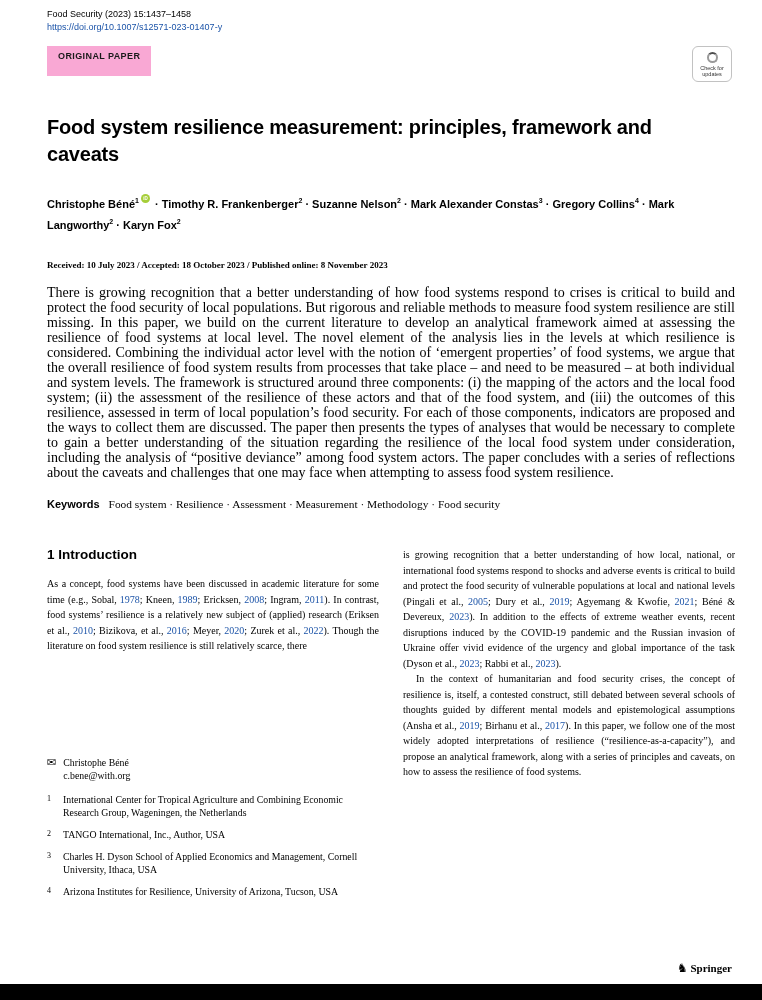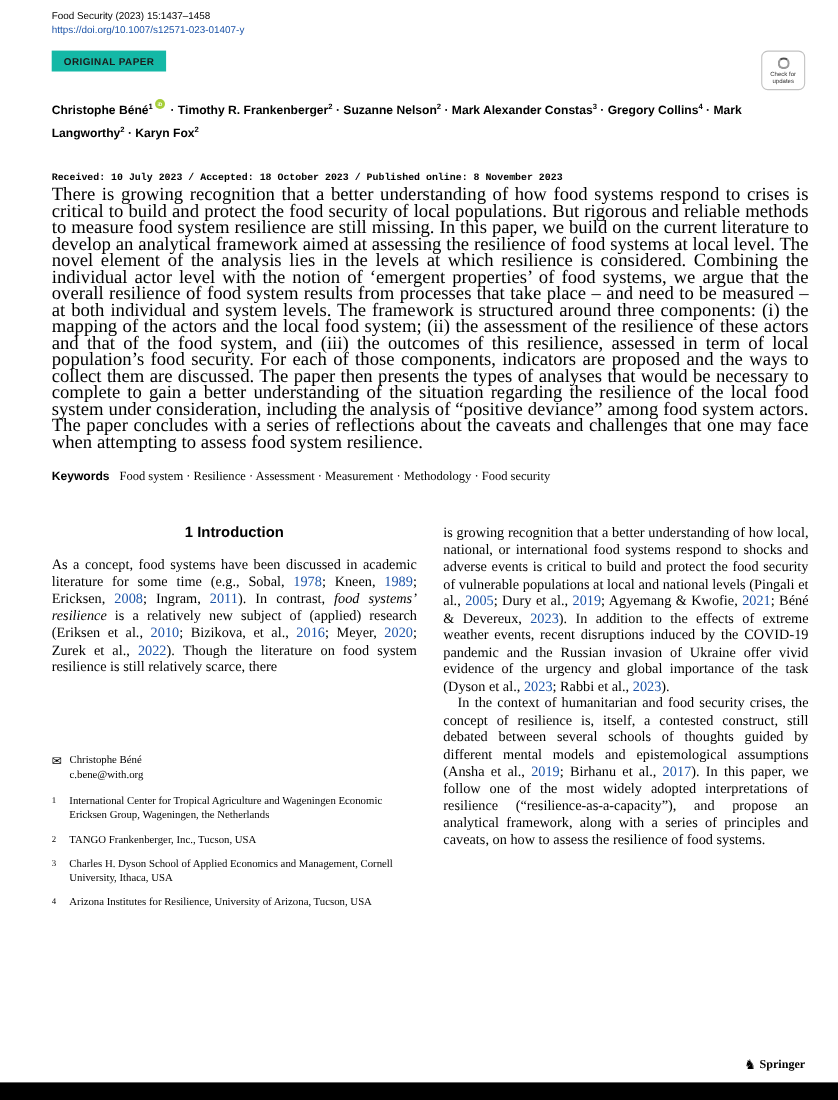--- a/index.html
+++ b/index.html
@@ -13,8 +13,8 @@
   .cite-block { font-family:"Liberation Sans", sans-serif; font-size:9px; line-height:12.5px; color:#000; }
   .doi { color:#1c54a8; text-decoration:none; display:inline-block; }
   .badge {
-    display:inline-block; margin-top:13px; background:#14b8a6; color:#1a1a1a;
-    font:bold 9px "Liberation Sans", sans-serif; letter-spacing:.4px; padding:5px 11px 4px;
+    display:inline-block; margin-top:13px; background:#f9a8d4; color:#1a1a1a;
+    font:bold 9px "Liberation Sans", sans-serif; letter-spacing:.4px; padding:5px 11px 15px;
   }
   
   .check-badge {

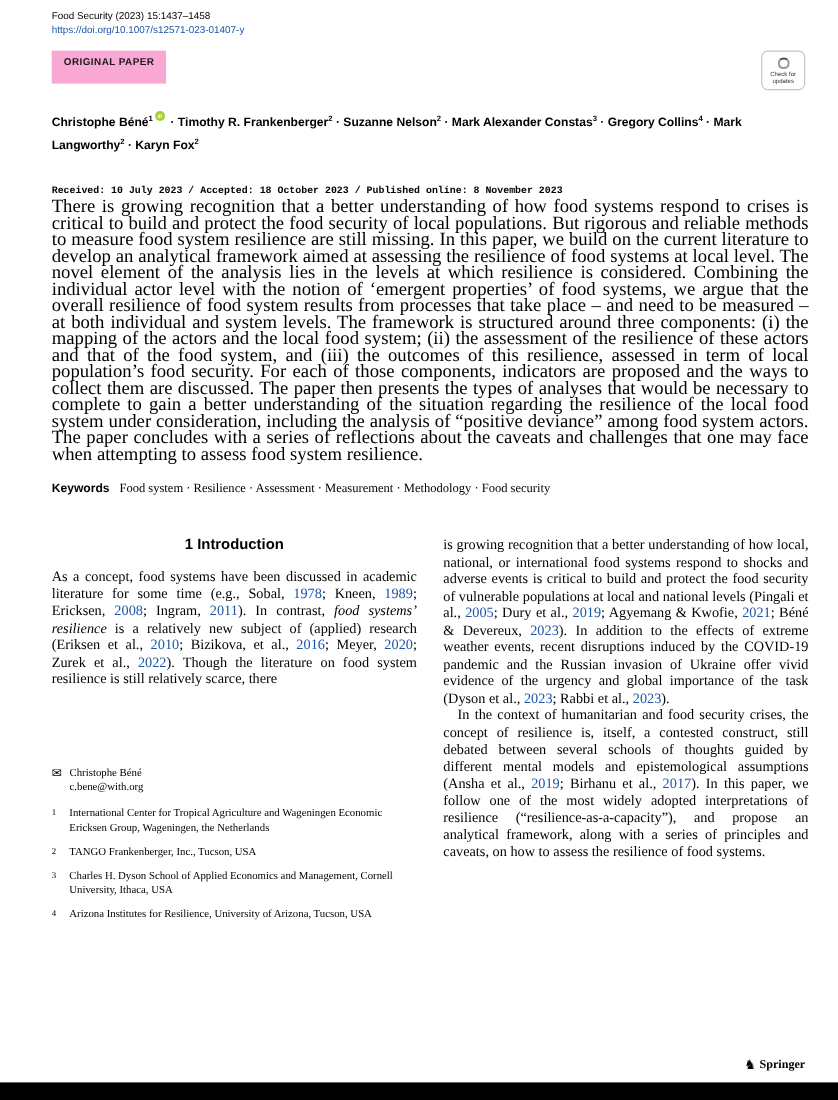--- a/index.html
+++ b/index.html
@@ -85,6 +85,7 @@
     <span class="cm-text">Check for updates</span>
   </div>
 
+  <h1 class="title">Food system resilience measurement: principles, framework and caveats</h1>
 
   <div class="authors"><span>Christophe Béné</span><span class="sup">1</span><span class="icon-orcid"></span><span> · </span><span>Timothy R. Frankenberger</span><span class="sup">2</span><span> · </span><span>Suzanne Nelson</span><span class="sup">2</span><span> · </span><span>Mark Alexander Constas</span><span class="sup">3</span><span> · </span><span>Gregory Collins</span><span class="sup">4</span><span> · </span><span>Mark Langworthy</span><span class="sup">2</span><span> · </span><span>Karyn Fox</span><span class="sup">2</span></div>
 

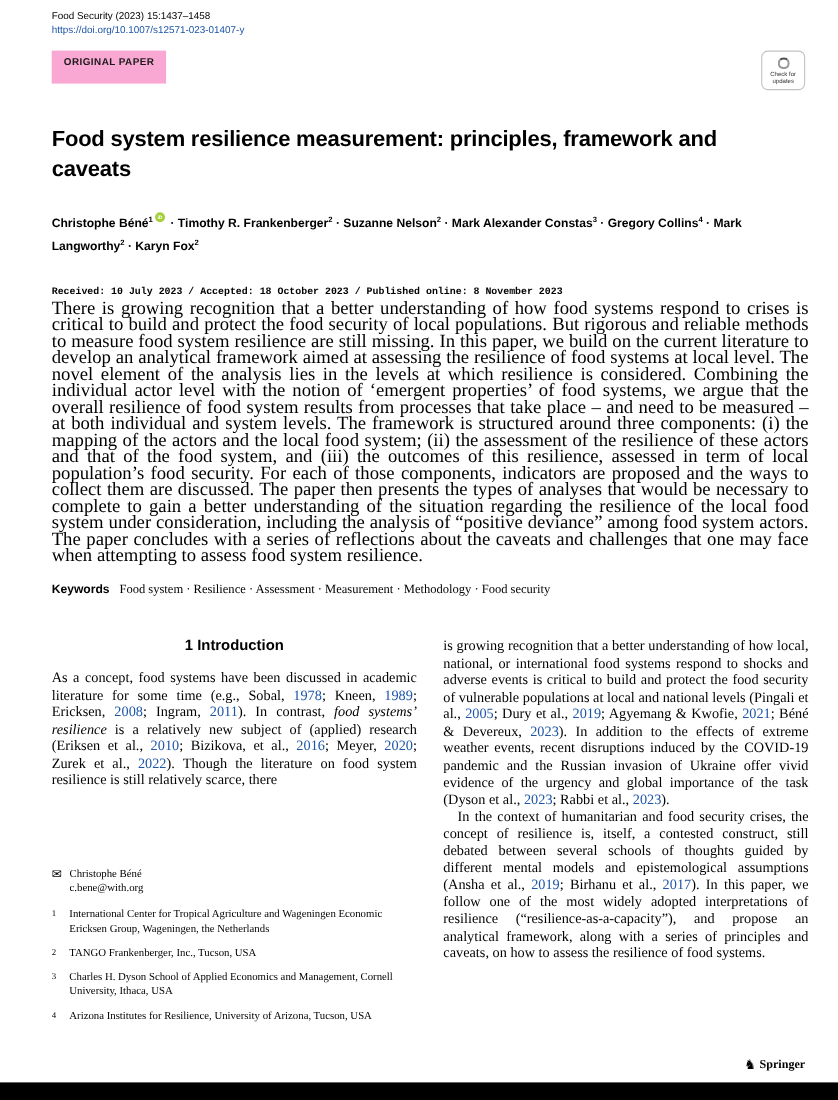--- a/index.html
+++ b/index.html
@@ -38,7 +38,7 @@
     font:bold 4.5px/9px "Liberation Sans", sans-serif; color:#fff; text-align:center;
   }
   
-  .meta { margin-top:26px; font-family:Liberation Mono, monospace; font-size:9px; line-height:13px; color:#000; }
+  .meta { margin-top:26px; font-family:Liberation Serif, serif; font-size:9px; line-height:13px; color:#000; }
   .meta .received { font-weight:bold; }
   
   .abstract h2 { margin-top:25px; font:bold 12.5px "Liberation Sans", sans-serif; color:#000; }

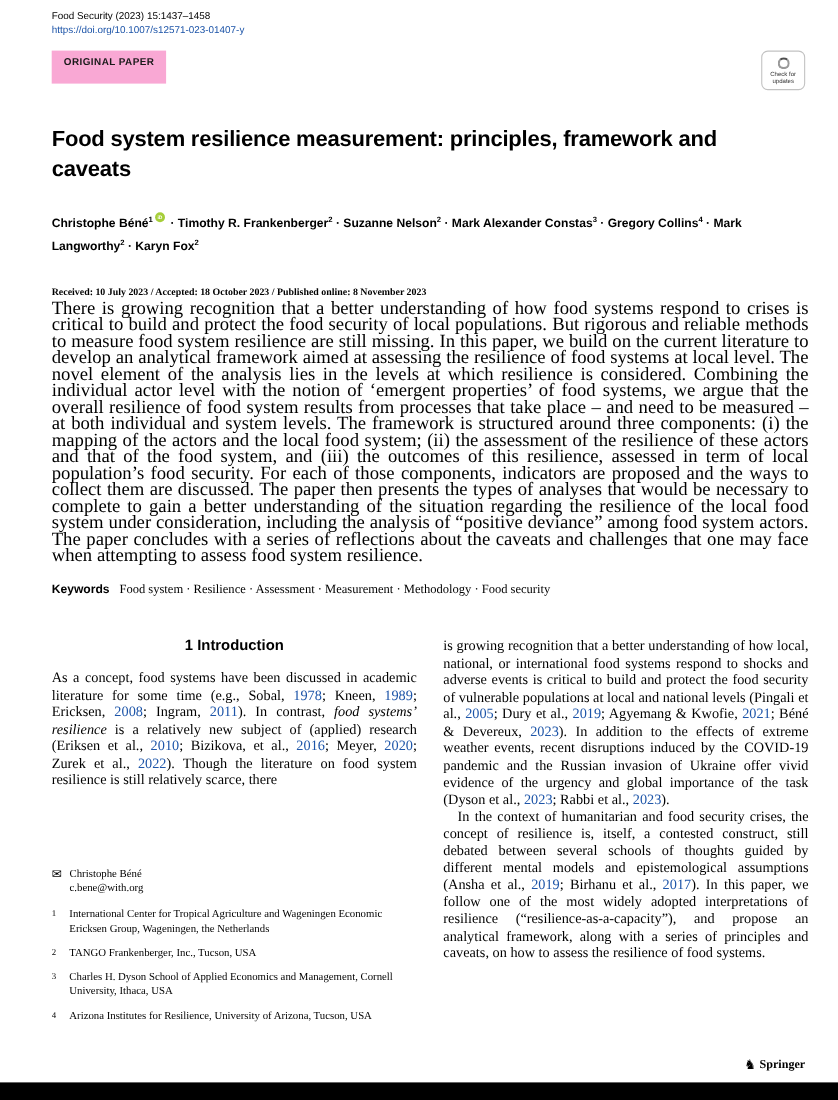--- a/index.html
+++ b/index.html
@@ -42,7 +42,7 @@
   .meta .received { font-weight:bold; }
   
   .abstract h2 { margin-top:25px; font:bold 12.5px "Liberation Sans", sans-serif; color:#000; }
-  .abstract p { margin-top:0; font-size:17px; line-height:15px; text-align:justify; color:#000; }
+  .abstract p { margin-top:13px; font-size:14px; line-height:15px; text-align:justify; color:#000; }
   
   .keywords { margin-top:17px; font-size:11.4px; line-height:15px; color:#000; }
   .kw-label { font:bold 11px "Liberation Sans", sans-serif; margin-right:9px; }

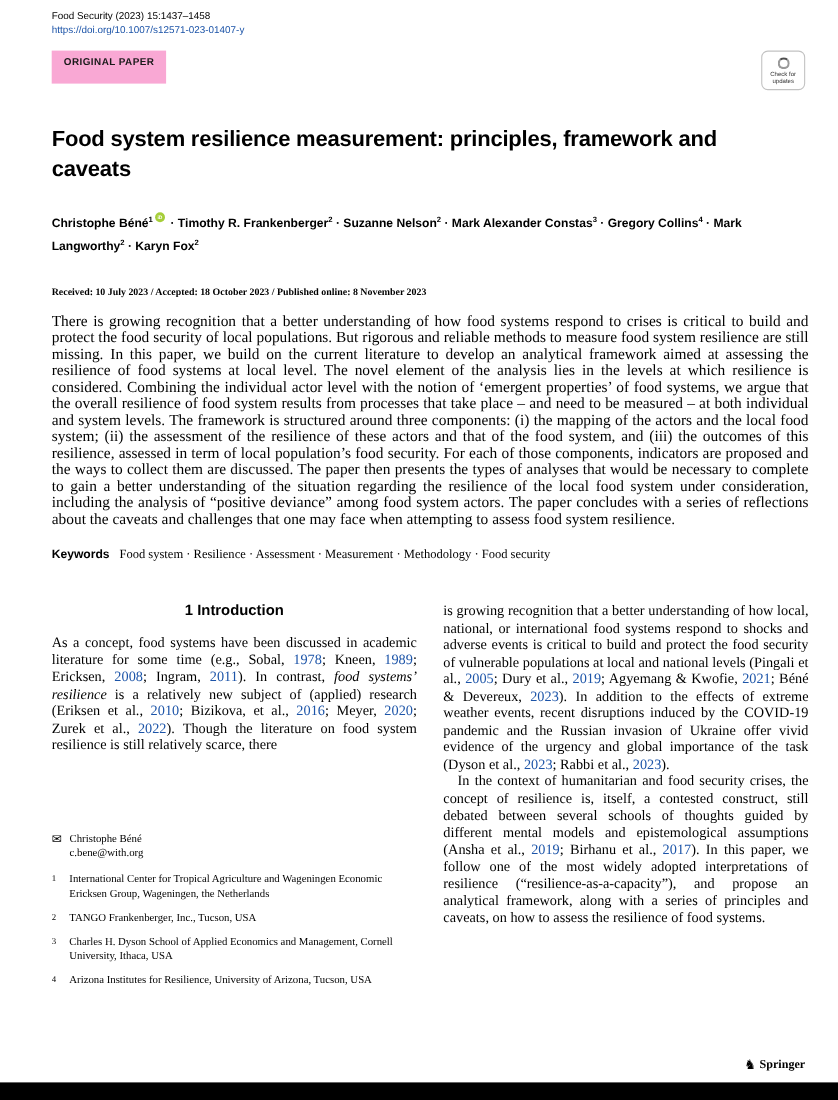--- a/index.html
+++ b/index.html
@@ -49,7 +49,7 @@
   
   .columns { margin-top:35px; display:grid; grid-template-columns:332px 332px; column-gap:24px; height:360px; overflow:hidden; }
   .col-left { display:flex; flex-direction:column; }
-  .sec { font:bold 13.5px "Liberation Sans", sans-serif; color:#000; margin-bottom:14px;text-align:center; }
+  .sec { font:bold 13.5px "Liberation Sans", sans-serif; color:#000; margin-bottom:14px; }
   .body-p { font-size:13px; line-height:15.5px; text-align:justify; color:#000; }
   .indent { text-indent:13px; }
   .lnk { color:#1c54a8; cursor:pointer; }

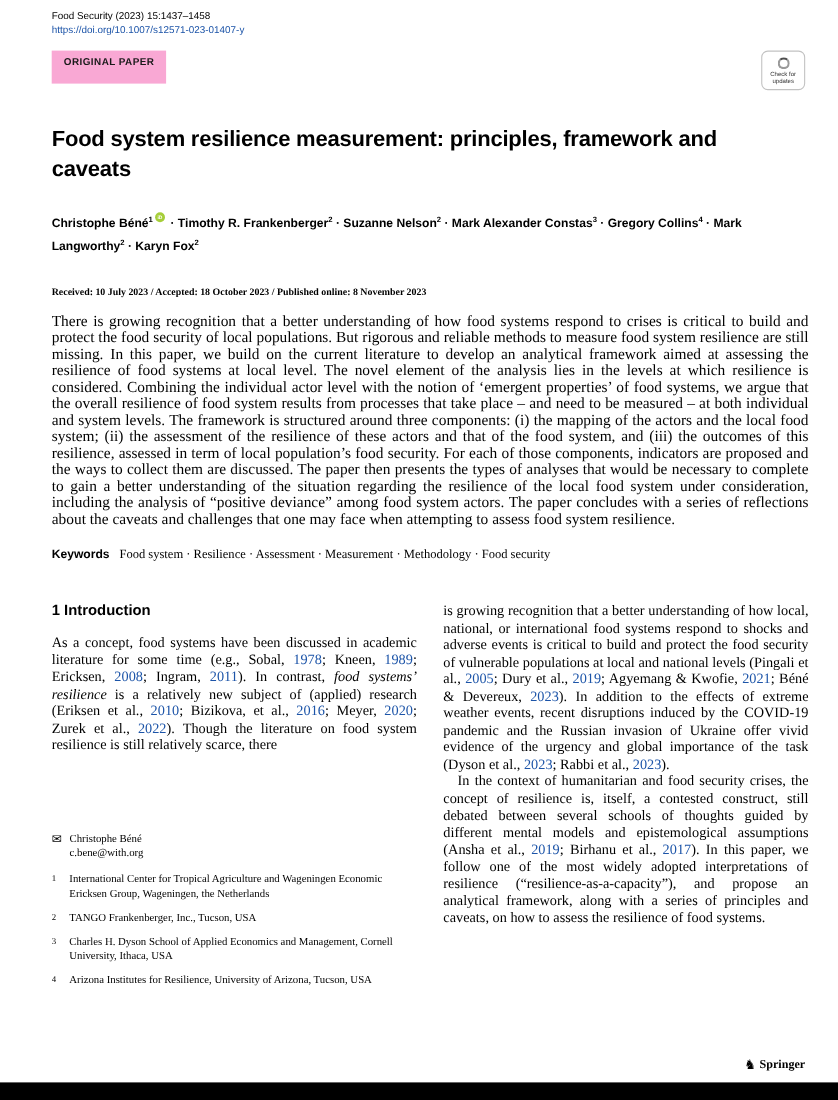--- a/index.html
+++ b/index.html
@@ -50,7 +50,7 @@
   .columns { margin-top:35px; display:grid; grid-template-columns:332px 332px; column-gap:24px; height:360px; overflow:hidden; }
   .col-left { display:flex; flex-direction:column; }
   .sec { font:bold 13.5px "Liberation Sans", sans-serif; color:#000; margin-bottom:14px; }
-  .body-p { font-size:13px; line-height:15.5px; text-align:justify; color:#000; }
+  .body-p { font-size:10px; line-height:15.5px; text-align:justify; color:#000; }
   .indent { text-indent:13px; }
   .lnk { color:#1c54a8; cursor:pointer; }
   .i { font-style:italic; }

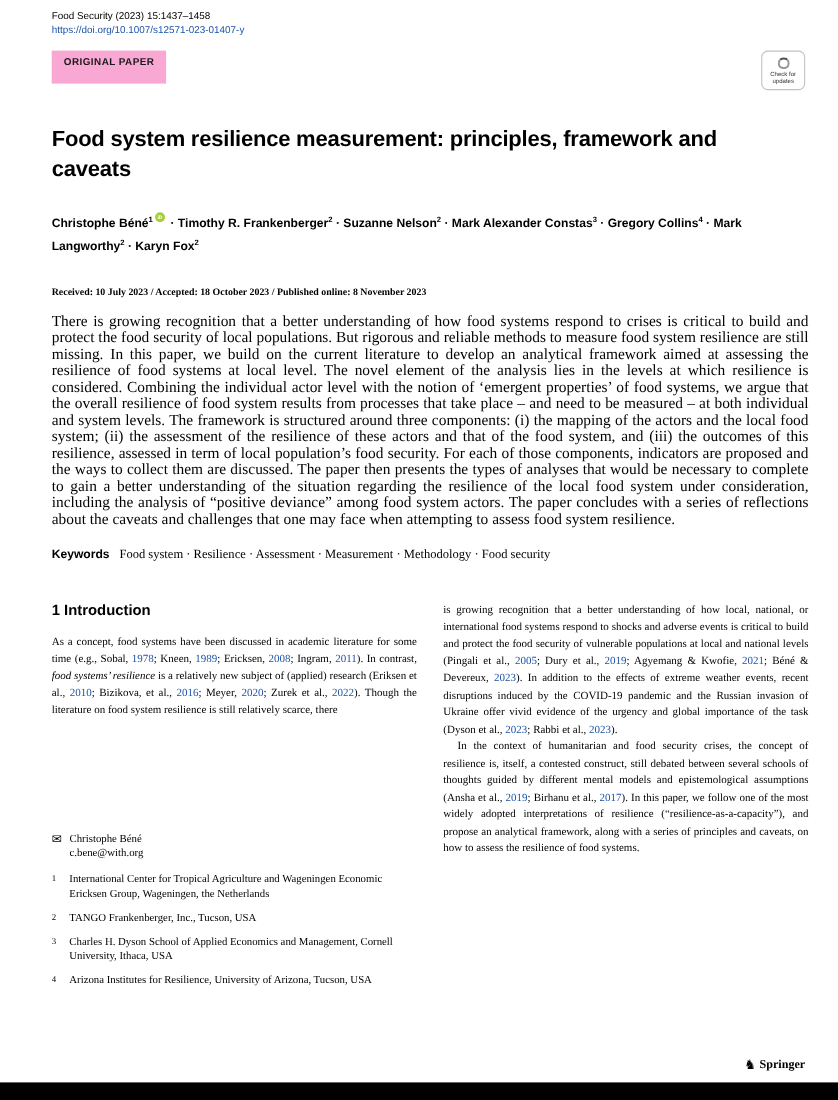--- a/index.html
+++ b/index.html
@@ -53,7 +53,7 @@
   .body-p { font-size:10px; line-height:15.5px; text-align:justify; color:#000; }
   .indent { text-indent:13px; }
   .lnk { color:#1c54a8; cursor:pointer; }
-  .i { font-style:italic; }
+  .i { }
   
   .footnotes { margin-top:auto; font-size:9.8px; line-height:13px; color:#000; }
   .corr { display:flex; gap:7px; margin-bottom:11px; }

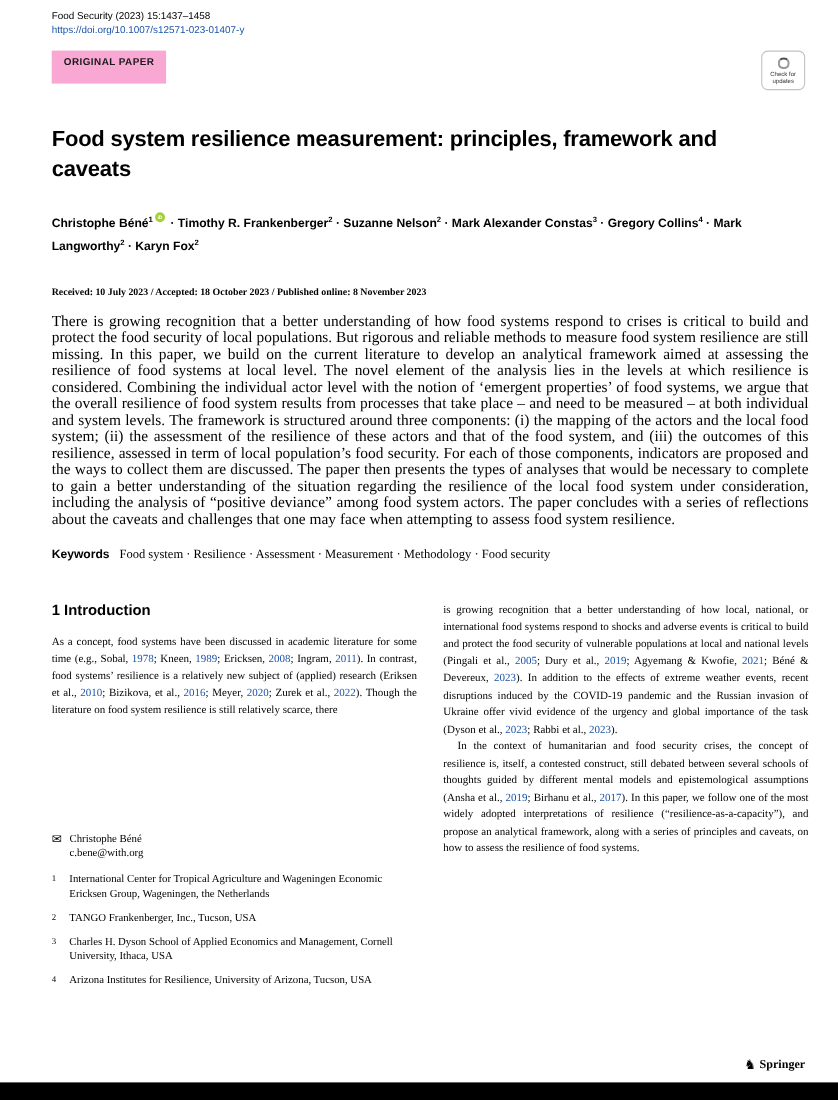--- a/index.html
+++ b/index.html
@@ -116,7 +116,7 @@
         </div>
         <div class="aff">
           <span class="aff-num">1</span>
-          <span class="aff-text">International Center for Tropical Agriculture and Wageningen Economic Ericksen Group, Wageningen, the Netherlands</span>
+          <span class="aff-text">International Center for Tropical Agriculture and Combining Economic Research Group, Wageningen, the Netherlands</span>
         </div>
         <div class="aff">
           <span class="aff-num">2</span>

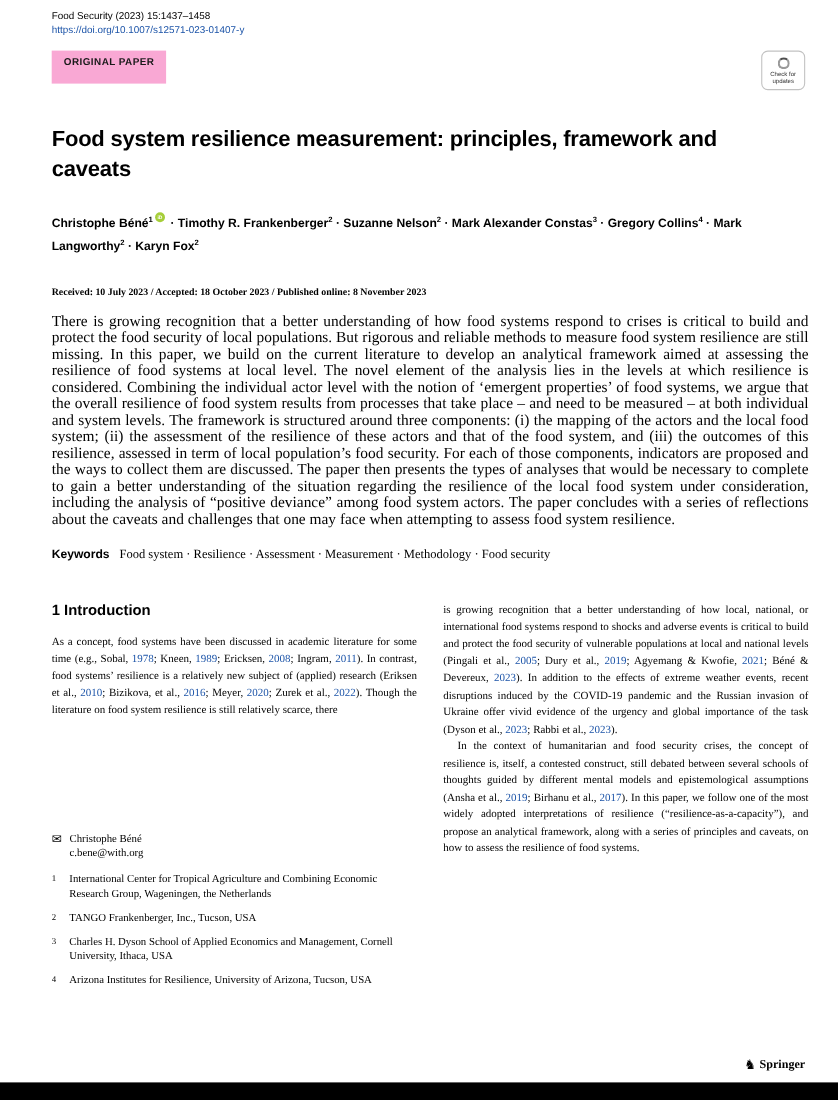--- a/index.html
+++ b/index.html
@@ -120,7 +120,7 @@
         </div>
         <div class="aff">
           <span class="aff-num">2</span>
-          <span class="aff-text">TANGO Frankenberger, Inc., Tucson, USA</span>
+          <span class="aff-text">TANGO International, Inc., Author, USA</span>
         </div>
         <div class="aff">
           <span class="aff-num">3</span>

